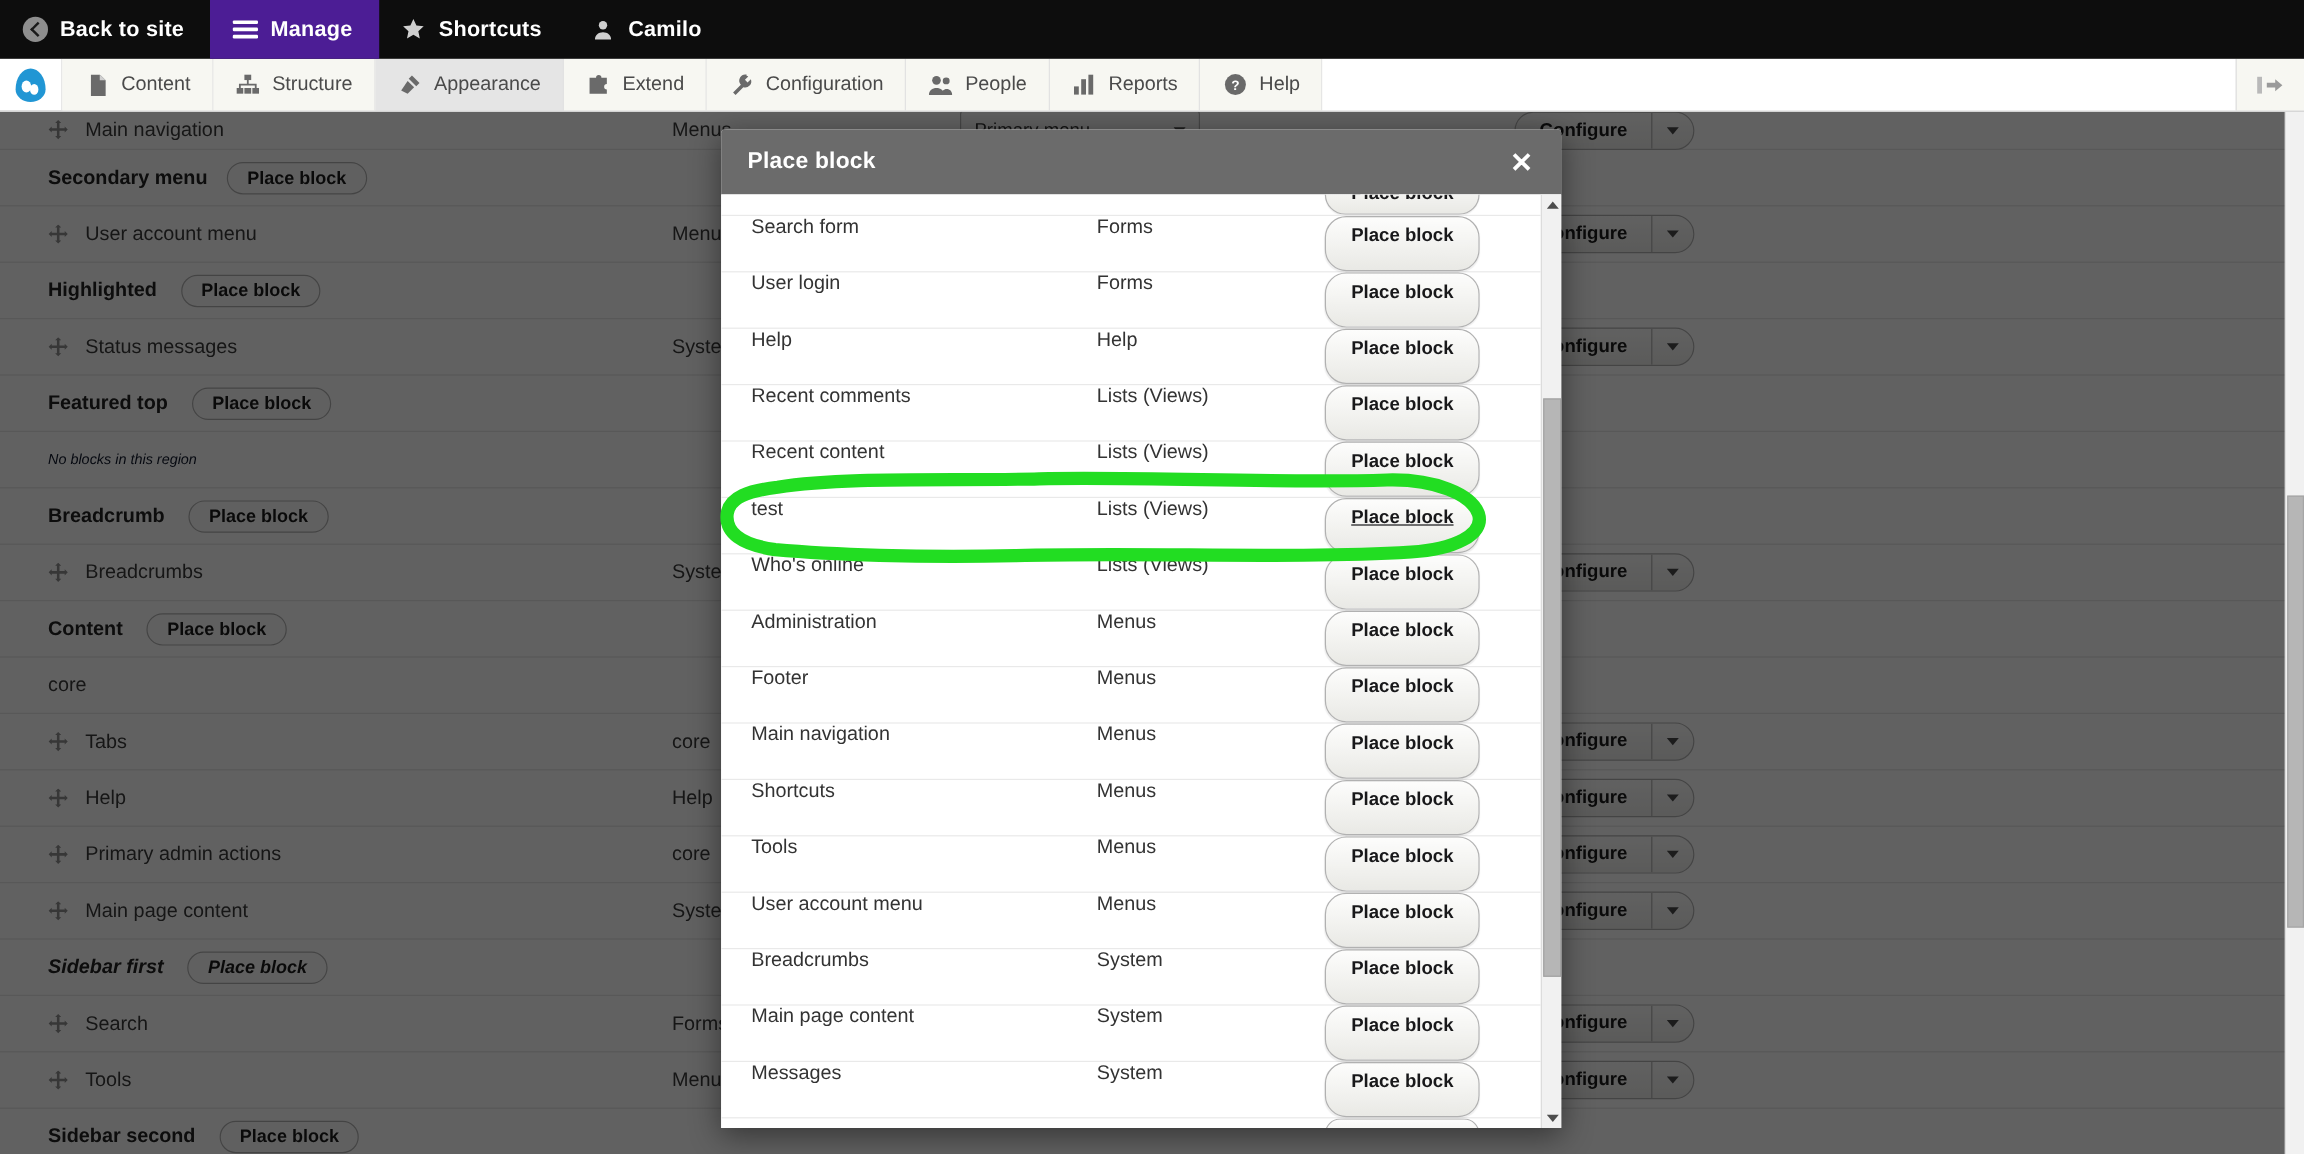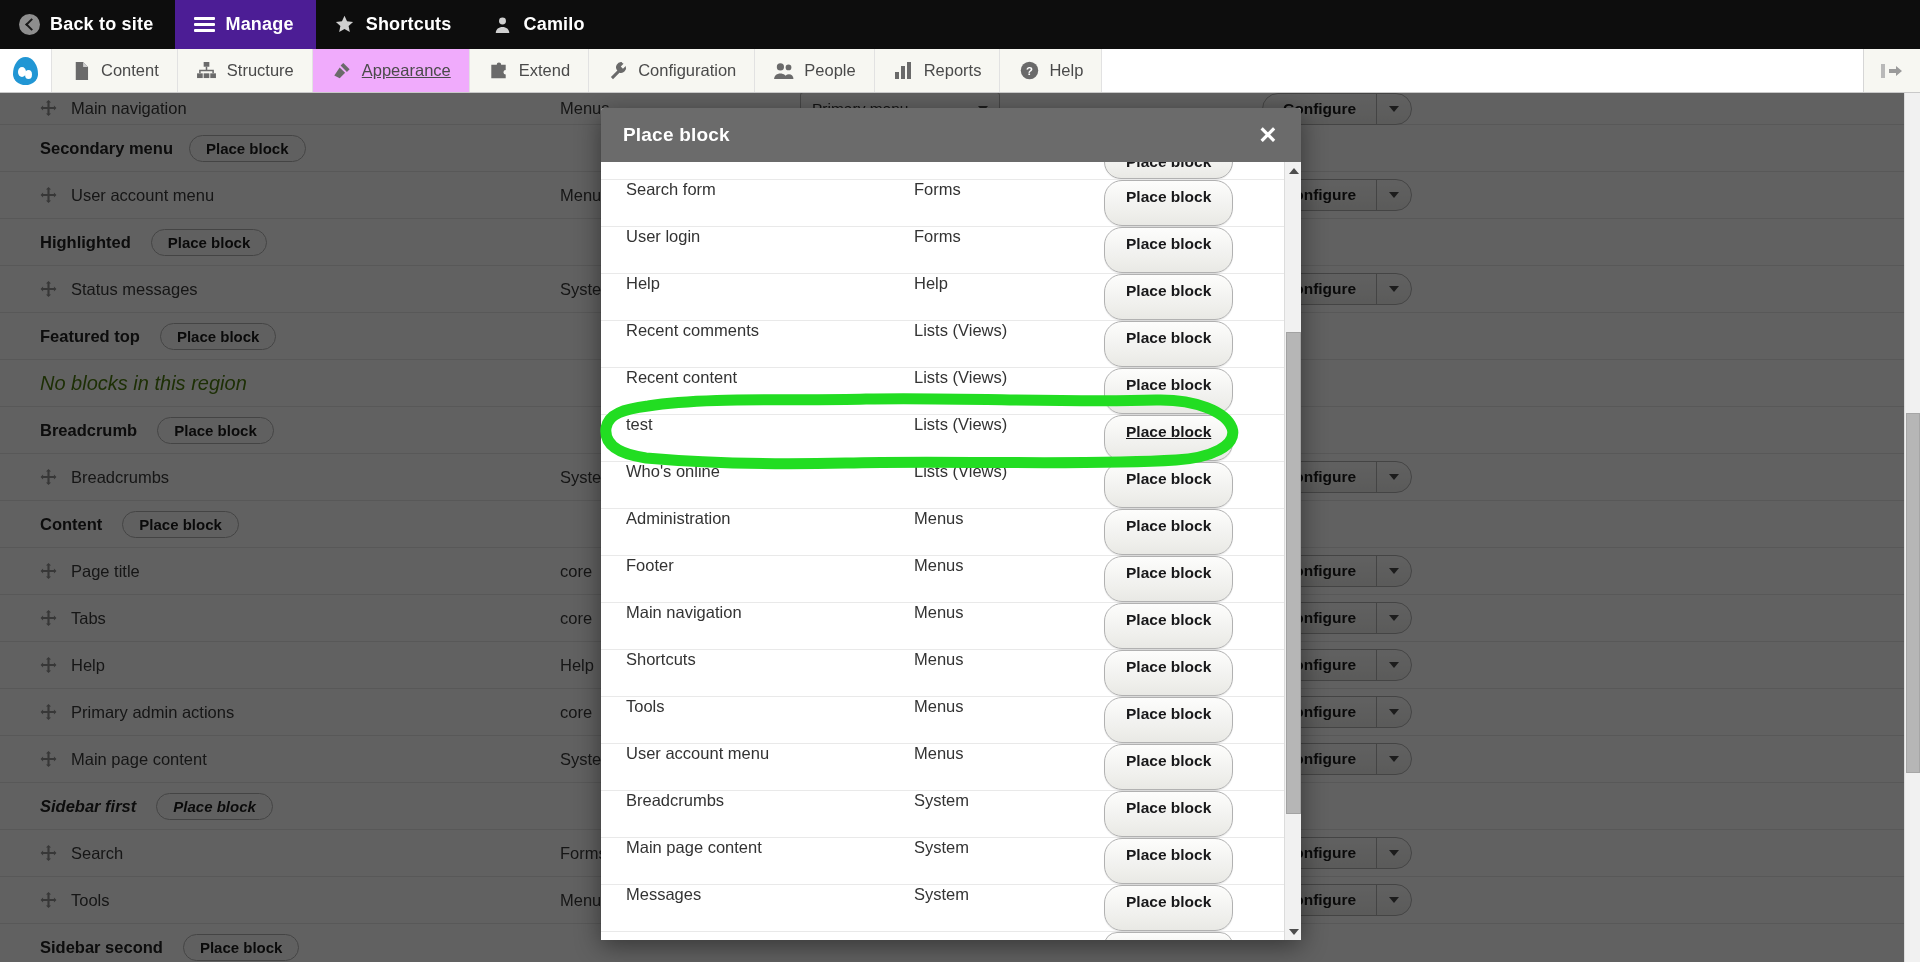--- a/index.html
+++ b/index.html
@@ -62,7 +62,7 @@
     font-size: 16.5px; color: #4a4a4a; border-right: 1px solid #e2e2e2;
     cursor: pointer; white-space: nowrap;
   }
-  .tm-item.active { background: #f0abfc; text-decoration: underline; }
+  .tm-item.active { background: #e5e5e5; }
   .tm-item:not(.active) { background: #f7f7f2; }
   .tm-fill { flex: 1; background: #fff; border-right: 1px solid #d6d6d6; }
   .tm-orient { width: 56px; background: #f7f7f2; display: flex; align-items: center;

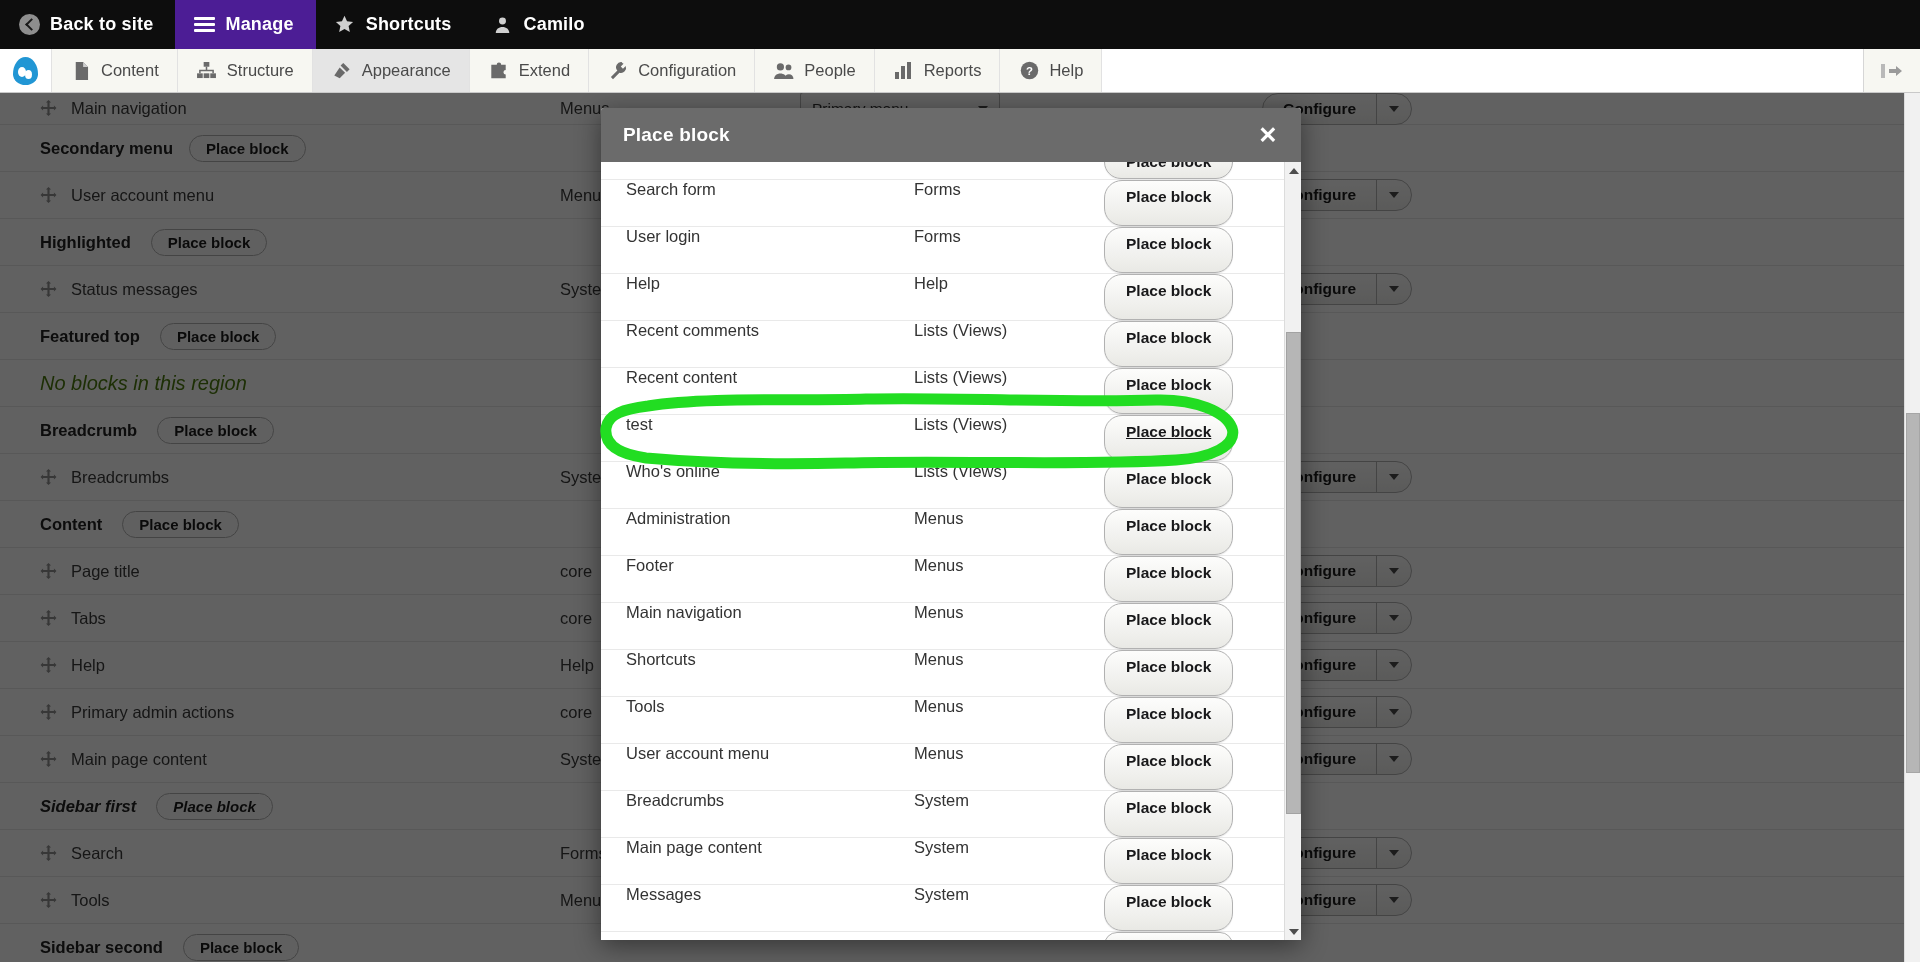--- a/index.html
+++ b/index.html
@@ -104,7 +104,7 @@
     width: 200px; padding: 7px 11px; border: 1px solid #b8b8b8; border-radius: 3px;
     background: #fcfcfc; font-size: 15.5px; color: #333;
   }
-  .noblocks { font-style: italic; color: #4d7c0f; font-size: 20px; }
+  .noblocks { font-style: italic; color: #0f172a; font-size: 12px; }
 
   
   .overlay {

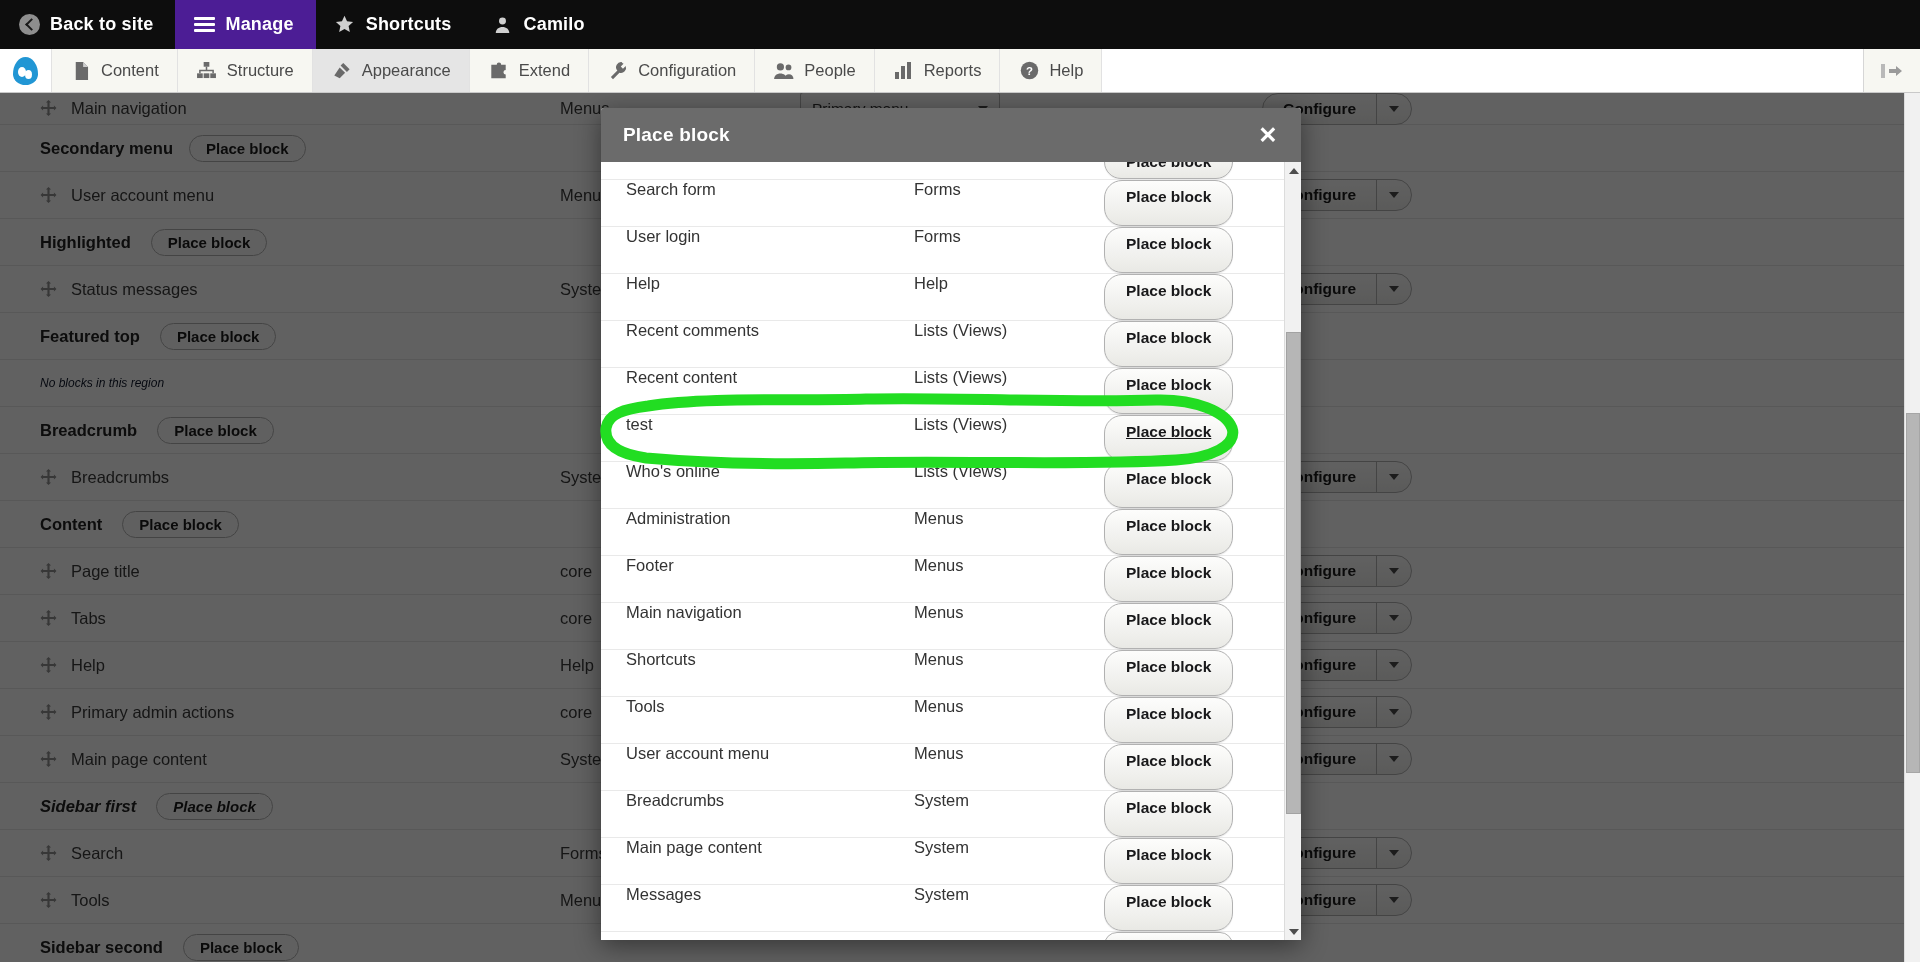--- a/index.html
+++ b/index.html
@@ -449,12 +449,6 @@
     </div>
 
     <div class="blk-row">
-      <div class="col-name">
-        <svg class="drag-ico" viewBox="0 0 16 16">
-            <path fill="#555" d="M8 0l2.4 2.4H9v4.1h4.1V5.1L15.5 7.5 13.1 9.9V8.5H9v4.1h1.4L8 15 5.6 12.6H7V8.5H2.9v1.4L.5 7.5 2.9 5.1v1.4H7V2.4H5.6z"></path>
-          </svg>
-        <span>Page title</span>
-      </div>
       <div class="col-cat">core</div>
       <div class="col-sel"></div>
       <div class="col-act">

